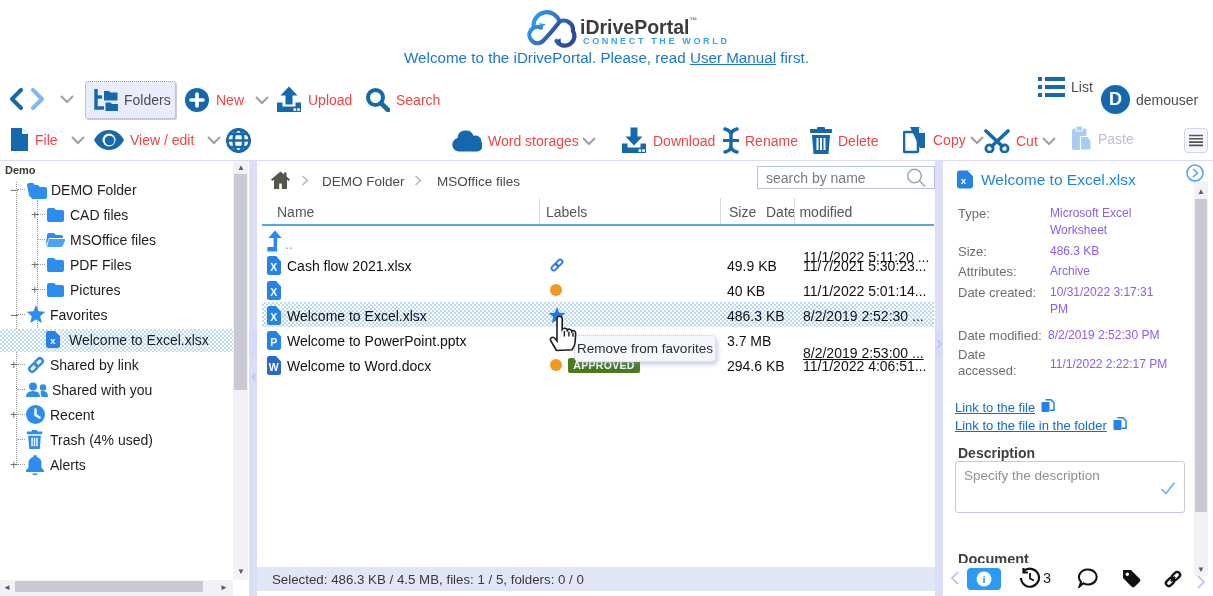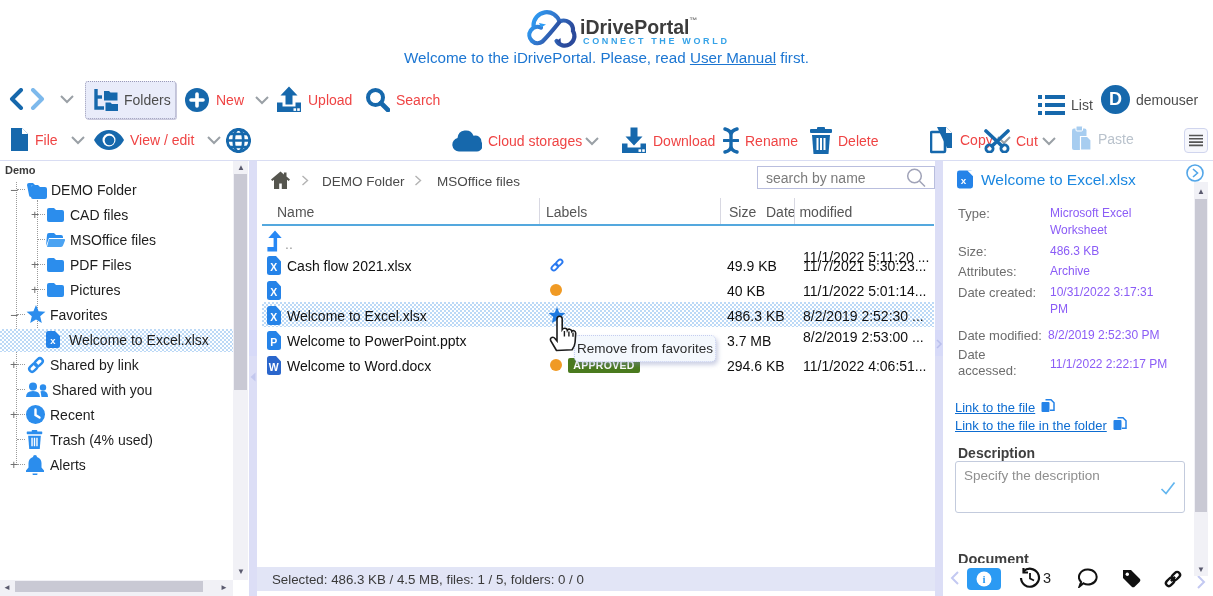--- a/index.html
+++ b/index.html
@@ -108,7 +108,7 @@
   <span class="tbtxt">Search</span>
 </div>
 
-<div class="titem" style="left:1038px; top:94px;align-items:center;">
+<div class="titem" style="left:1038px; top:76px;align-items:center;">
   <svg width="27" height="22" viewBox="0 0 27 22">
     <g fill="#1668ac">
       <rect x="0" y="1" width="4" height="4"></rect>

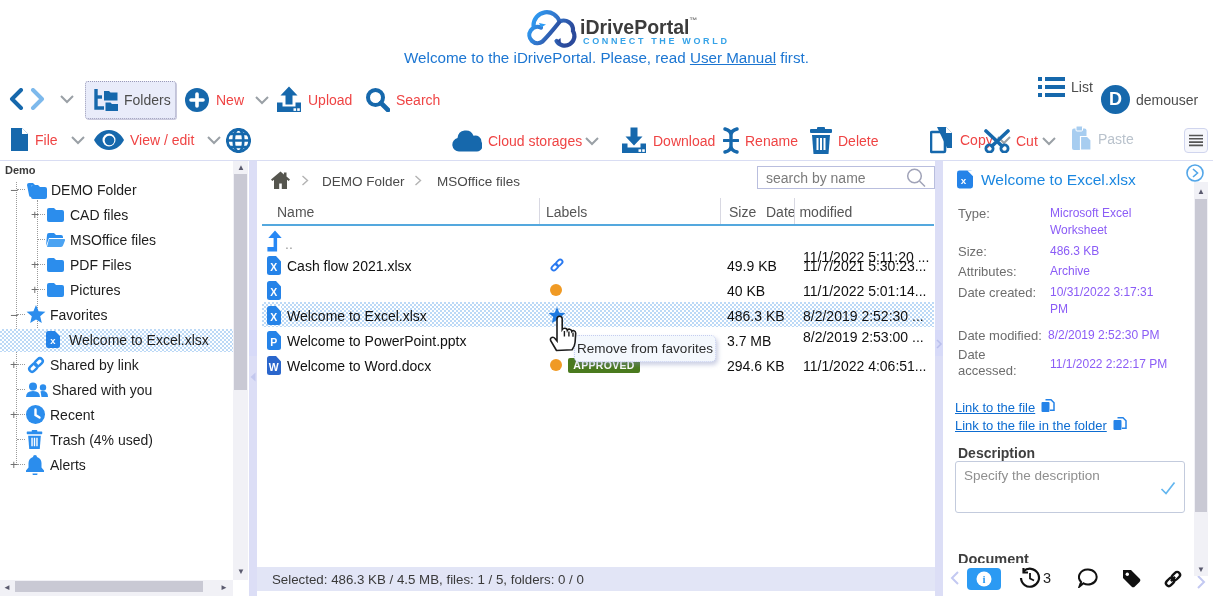--- a/index.html
+++ b/index.html
@@ -161,7 +161,7 @@
   <svg width="30" height="23" viewBox="0 0 30 23">
     <path d="M7 22.5 a6.8 6.8 0 0 1 -1.5 -13.4 A8.3 8.3 0 0 1 21.5 6.8 A6.2 6.2 0 0 1 29.5 13 a6 6 0 0 1 -4.5 9.5 z" fill="#1668ac"></path>
   </svg>
-  <span class="tbtxt">Cloud storages</span>
+  <span class="tbtxt">Word storages</span>
   <svg width="16" height="10" viewBox="0 0 16 10" style="margin-left:-4px;">
       <path class="chev" d="M2 2 L8 8 L14 2"></path>
     </svg>

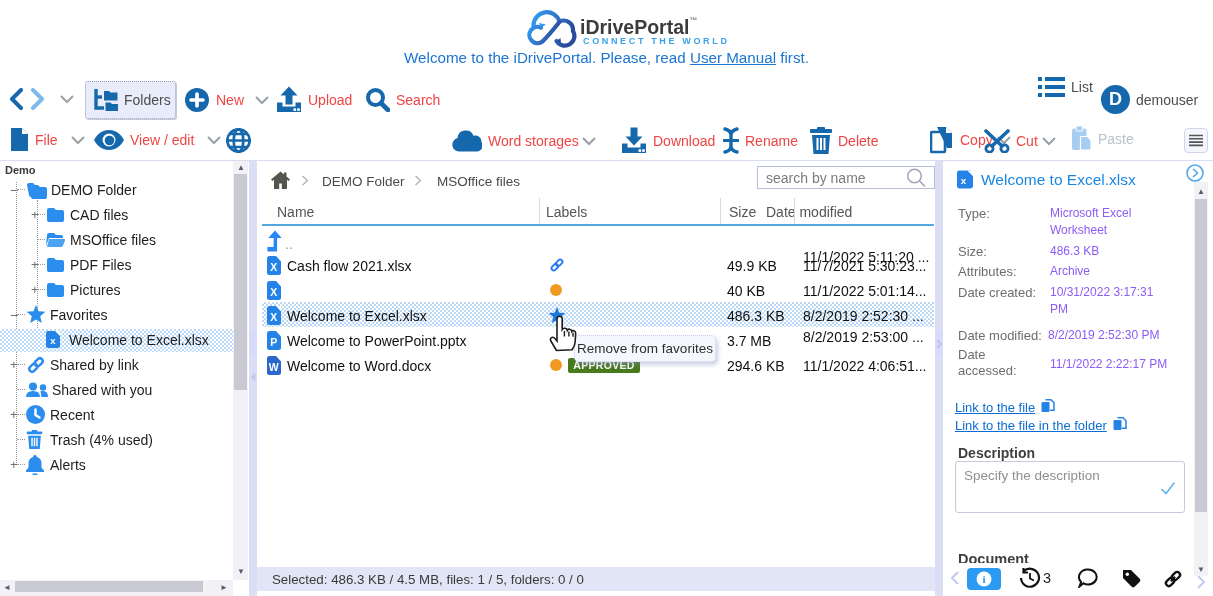--- a/index.html
+++ b/index.html
@@ -195,7 +195,7 @@
   <span class="tbtxt">Delete</span>
 </div>
 
-<div class="titem" style="left:930px; top:126px;">
+<div class="titem" style="left:903px; top:126px;">
   <svg width="24" height="28" viewBox="0 0 24 28">
     <rect x="1" y="6" width="14" height="20" rx="1" fill="none" stroke="#1668ac" stroke-width="2.6"></rect>
     <path d="M7 1 h9 l6 6 v15 h-5" fill="#1668ac"></path>

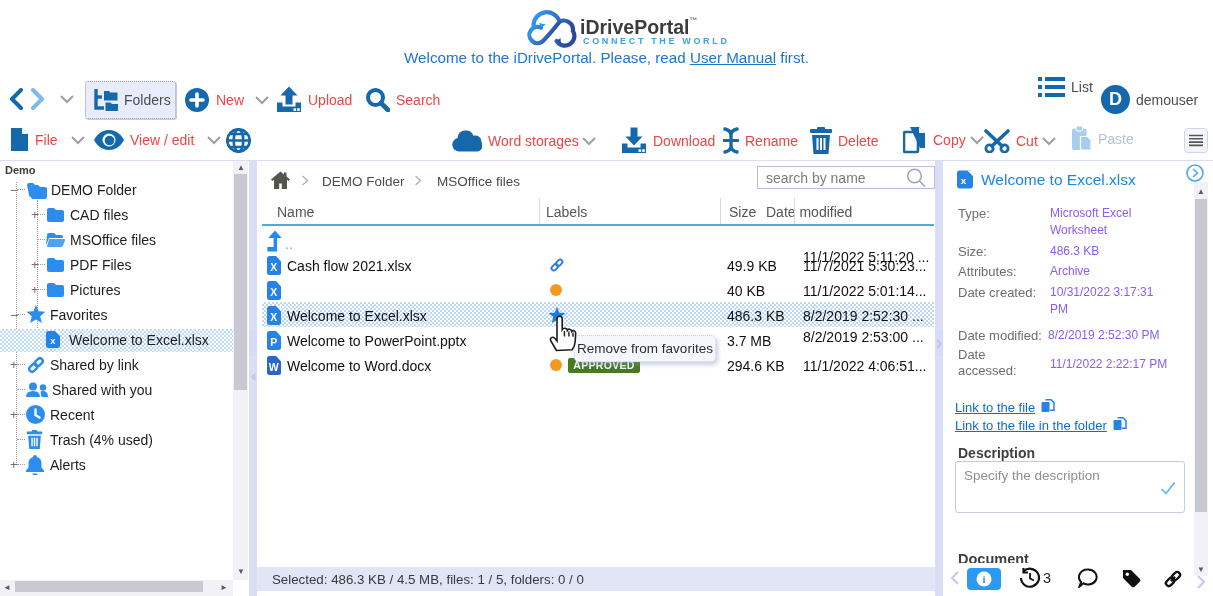--- a/index.html
+++ b/index.html
@@ -480,7 +480,7 @@
 <div class="frow" style="left:803px; top:253px;">11/7/2021 5:30:23...</div>
 <div class="frow" style="left:803px; top:278px;">11/1/2022 5:01:14...</div>
 <div class="frow" style="left:803px; top:303px;">8/2/2019 2:52:30 ...</div>
-<div class="frow" style="left:803px; top:324px;">8/2/2019 2:53:00 ...</div>
+<div class="frow" style="left:803px; top:340px;text-decoration:underline;">8/2/2019 2:53:00 ...</div>
 <div class="frow" style="left:803px; top:353px;">11/1/2022 4:06:51...</div>
 
 <div class="abs" style="left:574px; top:335px; width:142px; height:27px; background:#f4f8fd; border:1px dotted #c5cdf0; border-radius:5px; box-shadow:2px 3px 4px rgba(130,140,190,0.4); color:#2d2d2d; font-size:13.5px; display:flex; align-items:center; justify-content:center;">Remove from favorites</div>

